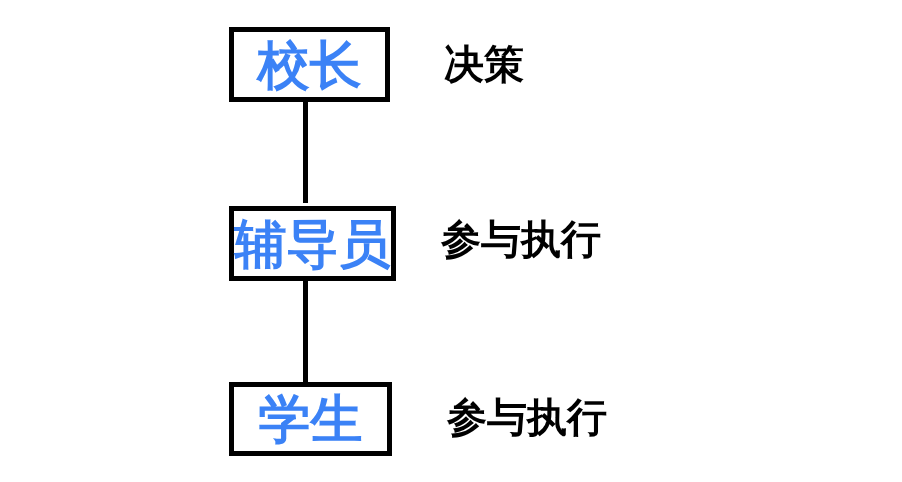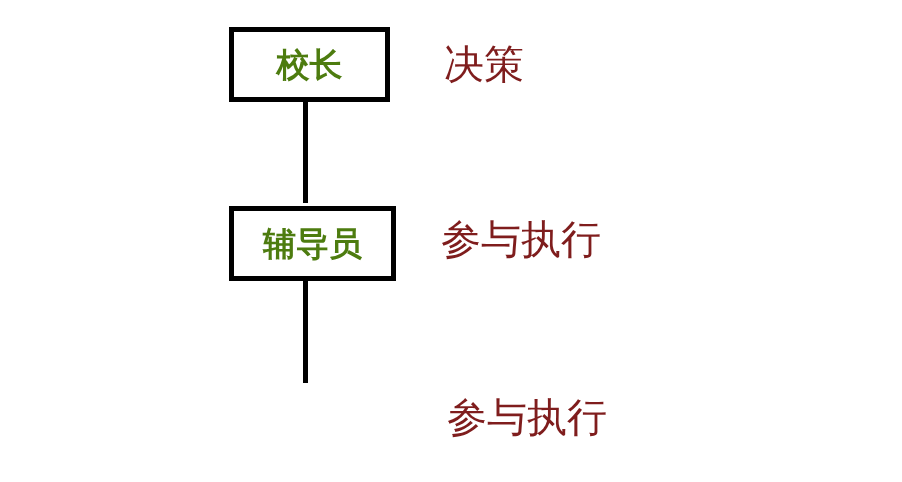--- a/index.html
+++ b/index.html
@@ -26,9 +26,9 @@
     box-sizing: border-box;
   }
   .flow-node .node-label {
-    font-size: 33px;
+    font-size: 52px;
     font-weight: bold;
-    color: #4d7c0f;
+    color: #3b82f6;
     line-height: 1;
     white-space: nowrap;
   }

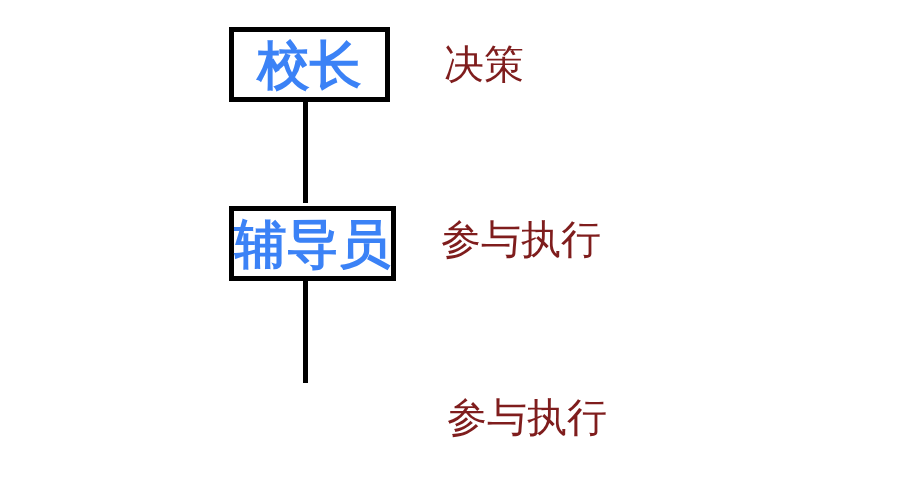--- a/index.html
+++ b/index.html
@@ -48,8 +48,8 @@
   .annotation {
     position: absolute;
     font-size: 40px;
-    font-weight: normal;
-    color: #7f1d1d;
+    font-weight: bold;
+    color: #000000;
     line-height: 1;
     white-space: nowrap;
   }

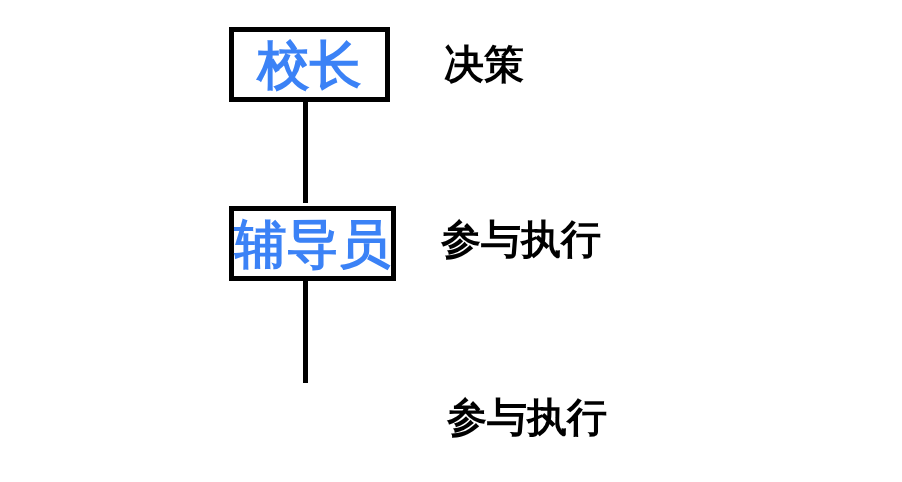--- a/index.html
+++ b/index.html
@@ -76,6 +76,9 @@
 
   <div class="connector connector-2"></div>
 
+  <div class="flow-node node-3">
+    <span class="node-label">学生</span>
+  </div>
   <div class="annotation annotation-3">参与执行</div>
 
 </div>

